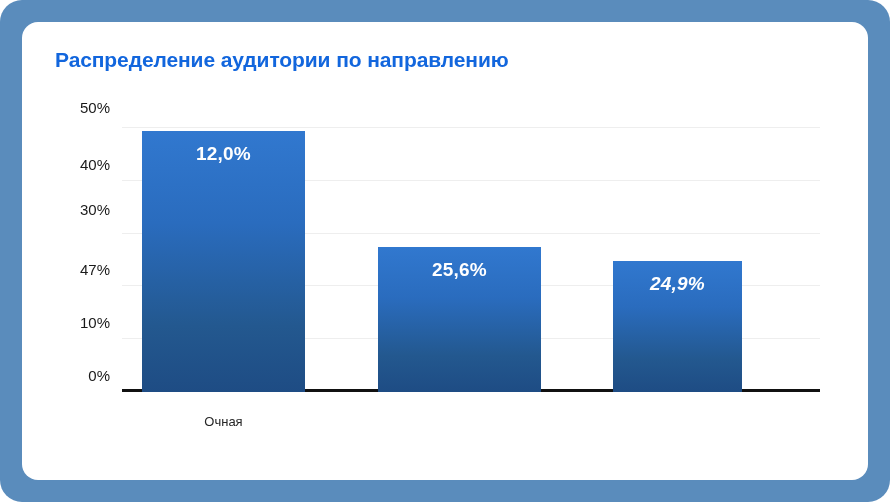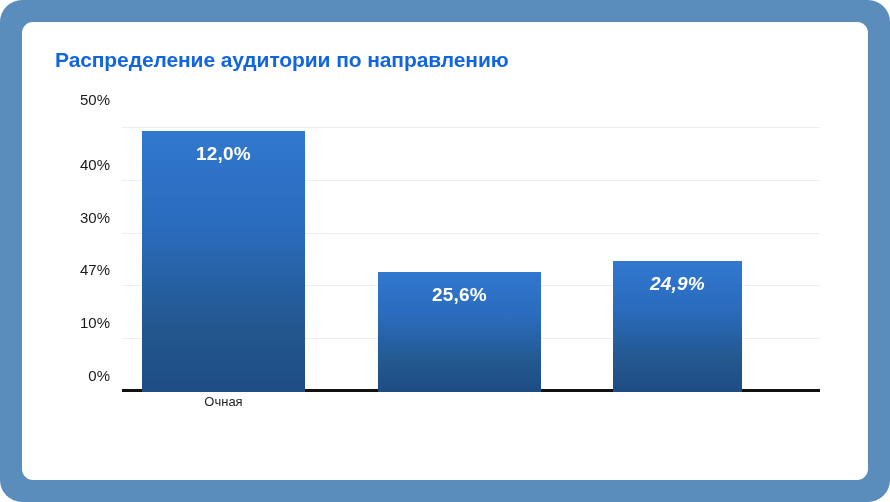--- a/index.html
+++ b/index.html
@@ -31,7 +31,7 @@
     width: 846px;
     height: 458px;
     background: #ffffff;
-    border-radius: 11px;
+    border-radius: 16px;
     box-sizing: border-box;
   }
 

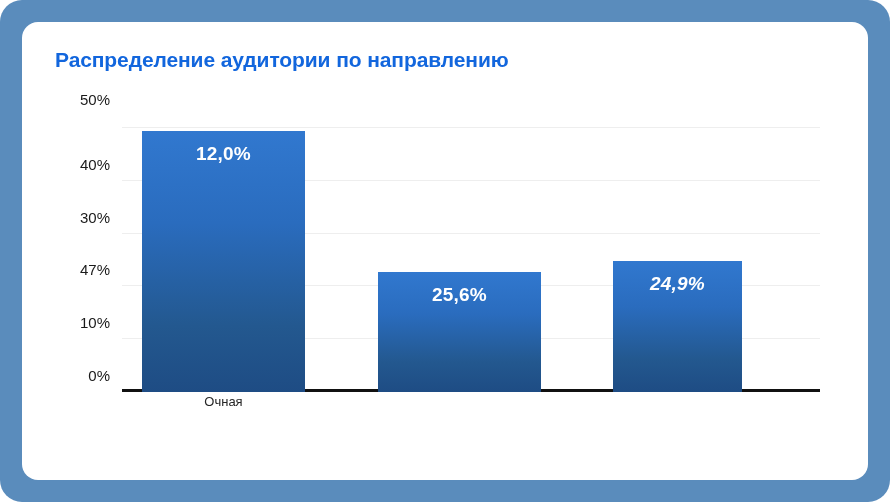--- a/index.html
+++ b/index.html
@@ -135,7 +135,7 @@
           <div class="ytick" style="bottom: 0px; text-align: right;">40%</div>
         </div>
         <div class="gridline" style="bottom: 288px;">
-          <div class="ytick" style="bottom: 12px; margin-top: 21px;">50%</div>
+          <div class="ytick" style="bottom: 4px; margin-top: 21px;">50%</div>
         </div>
         <div class="bar" style="left: 20px; width: 163px; bottom: 24px; height: 261.36px;">
           <div class="bar-value">12,0%</div>

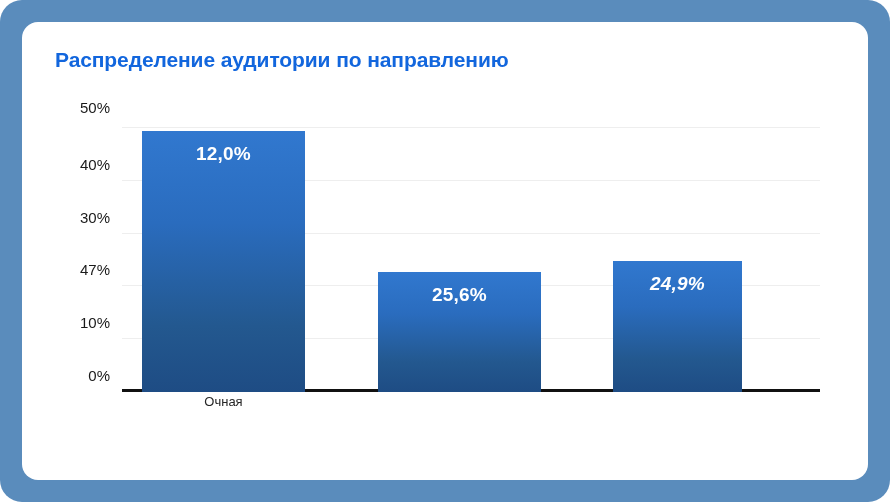--- a/index.html
+++ b/index.html
@@ -129,7 +129,7 @@
           <div class="ytick" style="bottom: 0px;">47%</div>
         </div>
         <div class="gridline" style="bottom: 182.4px;">
-          <div class="ytick" style="bottom: 0px;">30%</div>
+          <div class="ytick" style="bottom: 8px;">30%</div>
         </div>
         <div class="gridline" style="bottom: 235.2px;">
           <div class="ytick" style="bottom: 0px; text-align: right;">40%</div>

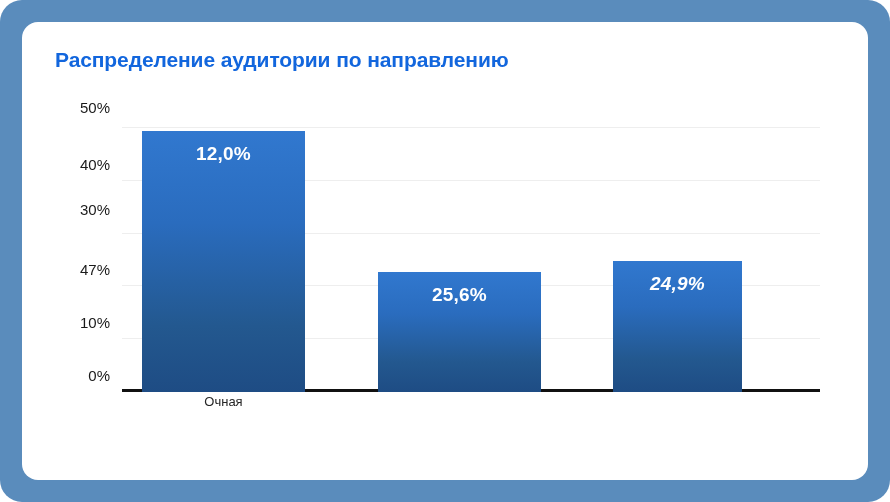--- a/index.html
+++ b/index.html
@@ -141,7 +141,7 @@
           <div class="bar-value">12,0%</div>
           <div class="xtick">Очная</div>
         </div>
-        <div class="bar" style="left: 256px; width: 163px; bottom: 24px; height: 120px;">
+        <div class="bar" style="left: 256px; width: 163px; bottom: 24px; height: 145px;">
           <div class="bar-value">25,6%</div>
         </div>
         <div class="bar" style="left: 491px; width: 129px; bottom: 24px; height: 131.472px; font-style: italic;">

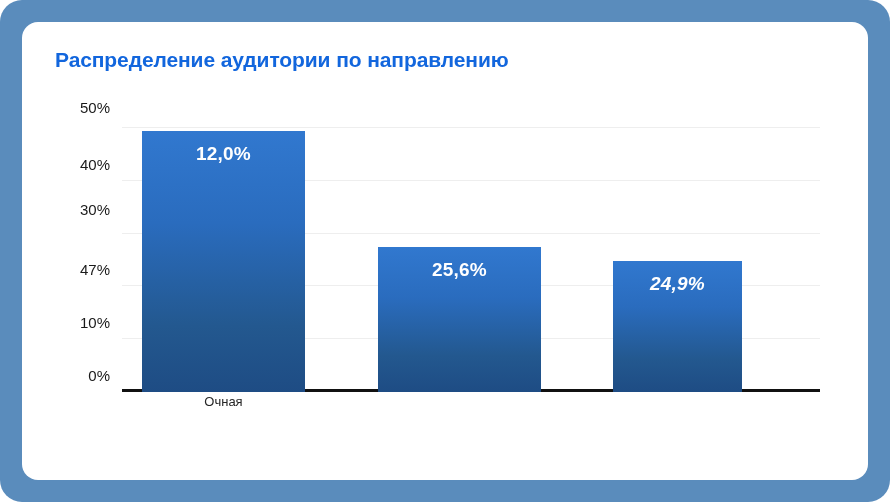--- a/index.html
+++ b/index.html
@@ -101,7 +101,7 @@
   .xtick {
     position: absolute;
     top: 100%;
-    margin-top: 2px;
+    margin-top: 22px;
     left: 0;
     width: 163px;
     text-align: center;

